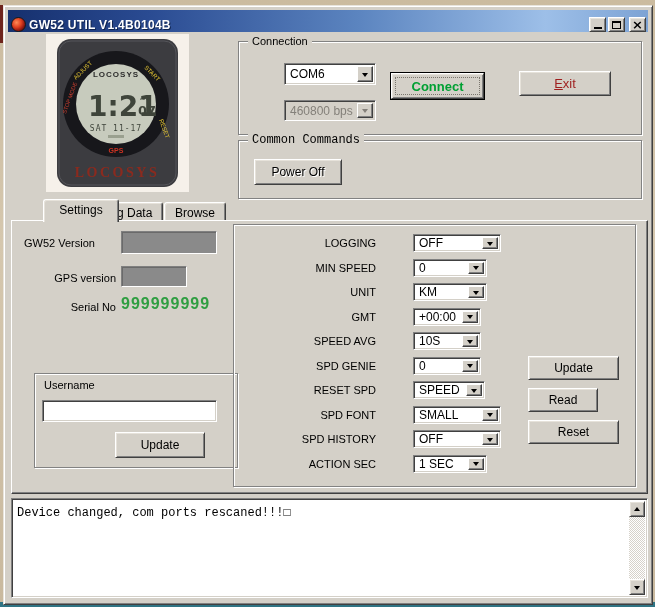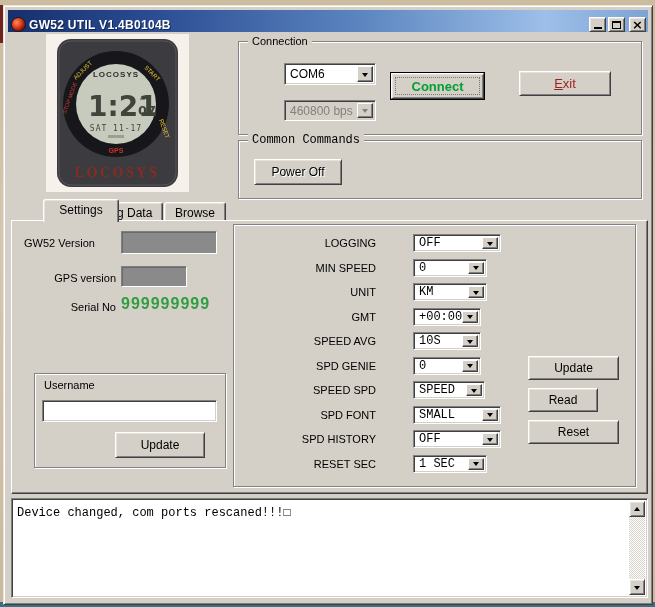--- a/index.html
+++ b/index.html
@@ -92,7 +92,7 @@
   .params{position:absolute;left:232px;top:225px;width:270px;padding-left:30px;}
   .prow{display:flex;align-items:center;height:24.5px;}
   .plabel{width:110px;text-align:right;padding-right:8px;font-size:11px;color:#000;white-space:nowrap;flex:none;}
-  .prow .combo{position:relative;height:18px;flex:none;font-family:Liberation Mono, monospace;}
+  .prow .combo{position:relative;height:18px;flex:none;}
   .prow:nth-child(1) .combo{width:88px;}
   .prow:nth-child(2) .combo{width:74px;}
   .prow:nth-child(3) .combo{width:74px;}

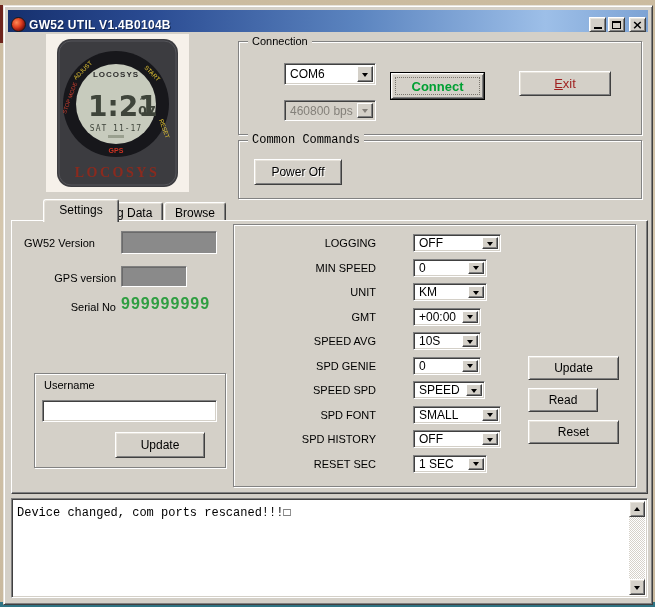--- a/index.html
+++ b/index.html
@@ -214,7 +214,7 @@
     <span class="lbl" style="left:20px;top:295px;width:92px;text-align:right;">Serial No</span>
     <span class="serialv" style="left:117px;top:289px;">999999999</span>
 
-    <div class="groupbox" style="left:30px;top:367px;width:190px;height:93px;">
+    <div class="groupbox" style="left:30px;top:367px;width:190px;height:93px;padding-left:12px;">
       <span class="uname-label">Username</span>
       <input class="uname-input" value="" style="">
       <button class="btn uname-update">

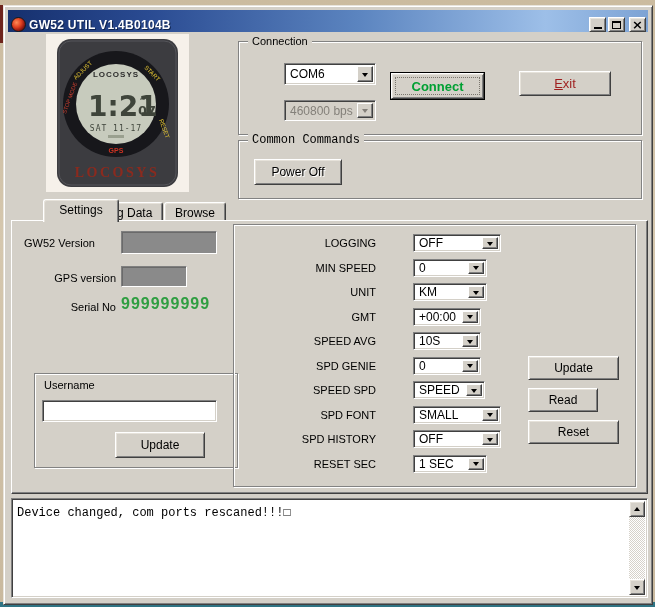--- a/index.html
+++ b/index.html
@@ -279,7 +279,7 @@
           </div>
       </div>
       <div class="prow">
-        <span class="plabel">SPEED SPD</span>
+        <span class="plabel">RESET SPD</span>
         <div class="combo">
             <span class="combo-val">SPEED</span>
             <span class="combo-btn">

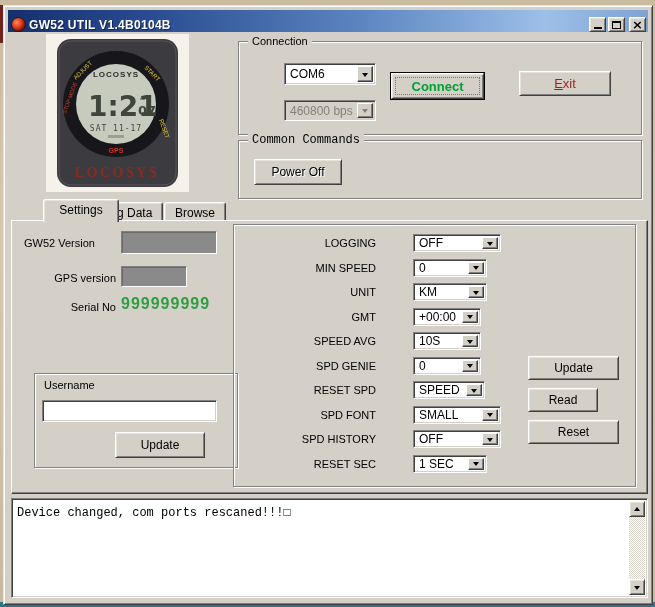--- a/index.html
+++ b/index.html
@@ -306,7 +306,7 @@
           </div>
       </div>
       <div class="prow">
-        <span class="plabel">RESET SEC</span>
+        <span class="plabel">ACTION SEC</span>
         <div class="combo">
             <span class="combo-val">1 SEC</span>
             <span class="combo-btn">

